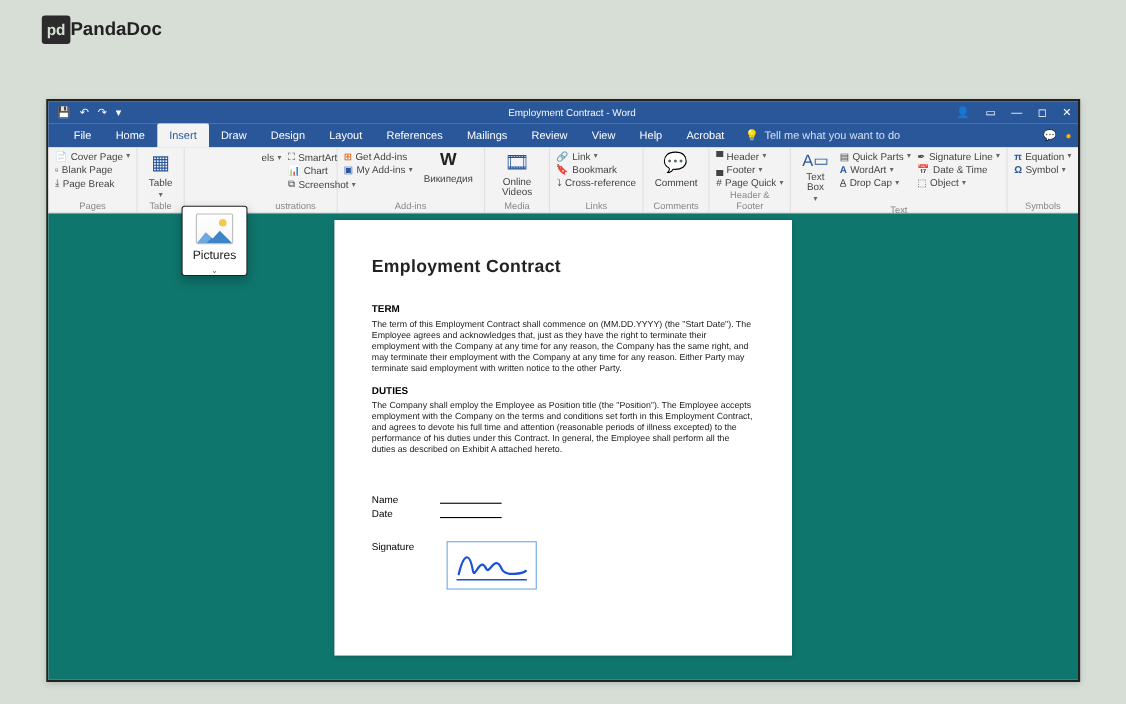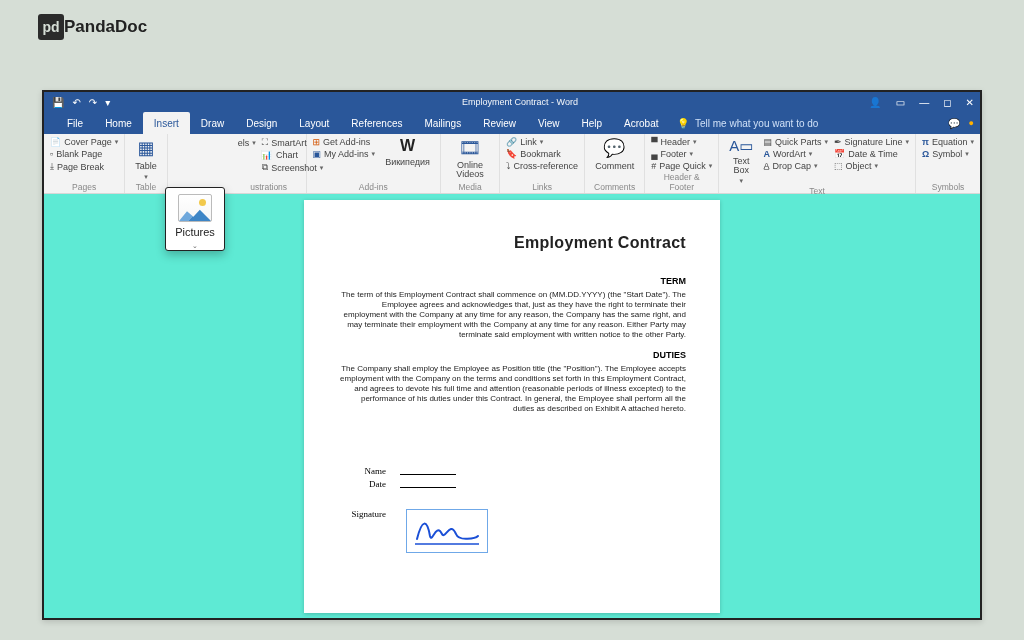--- a/index.html
+++ b/index.html
@@ -42,7 +42,7 @@
   .pic-mtn { position:absolute; bottom:0; left:0; right:0; height:14px; background:linear-gradient(135deg,#6fa8dc 0 50%, #3d85c6 50% 100%); clip-path: polygon(0 100%, 25% 30%, 45% 70%, 65% 20%, 100% 100%); }
   .pictures-callout .lbl { font-size:11px; color:#222; }
 
-  .doc-area { background:#5eead4; position:absolute; top:102px; bottom:0; left:0; right:0; overflow:hidden;text-align:right; }
+  .doc-area { background:#0f766e; position:absolute; top:102px; bottom:0; left:0; right:0; overflow:hidden; }
   .page { position:absolute; top:6px; left:50%; transform:translateX(-50%); width:416px; background:#fff; box-shadow:0 1px 4px rgba(0,0,0,.2); padding:34px 34px 60px 34px; }
   .doc-title { font-size:16px; font-weight:700; color:#222; margin-bottom:24px; letter-spacing:.3px; }
   .sect-head { font-size:9px; font-weight:700; margin:10px 0 4px; }

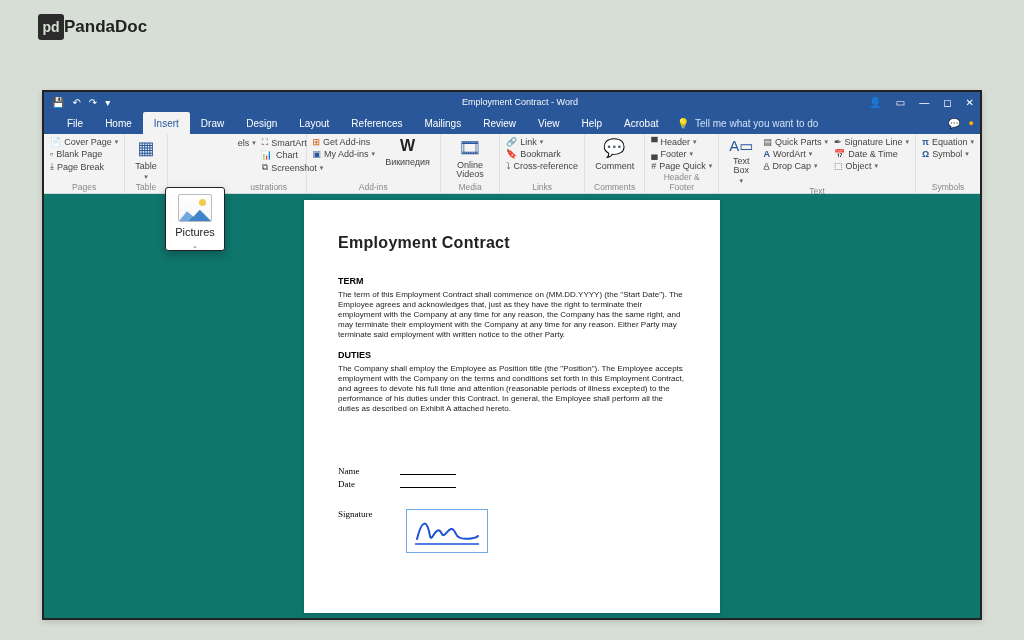--- a/index.html
+++ b/index.html
@@ -47,7 +47,7 @@
   .doc-title { font-size:16px; font-weight:700; color:#222; margin-bottom:24px; letter-spacing:.3px; }
   .sect-head { font-size:9px; font-weight:700; margin:10px 0 4px; }
   .para { font-size:8px; line-height:1.25; color:#222; }
-  .fields { margin-top:52px; font-size:9px;font-family:Liberation Serif, serif; }
+  .fields { margin-top:35px; font-size:9px; }
   .frow { display:flex; align-items:center; gap:14px; margin-bottom:3px; }
   .flabel { width:48px; }
   .fline { width:56px; border-bottom:1px solid #000; height:8px; }

